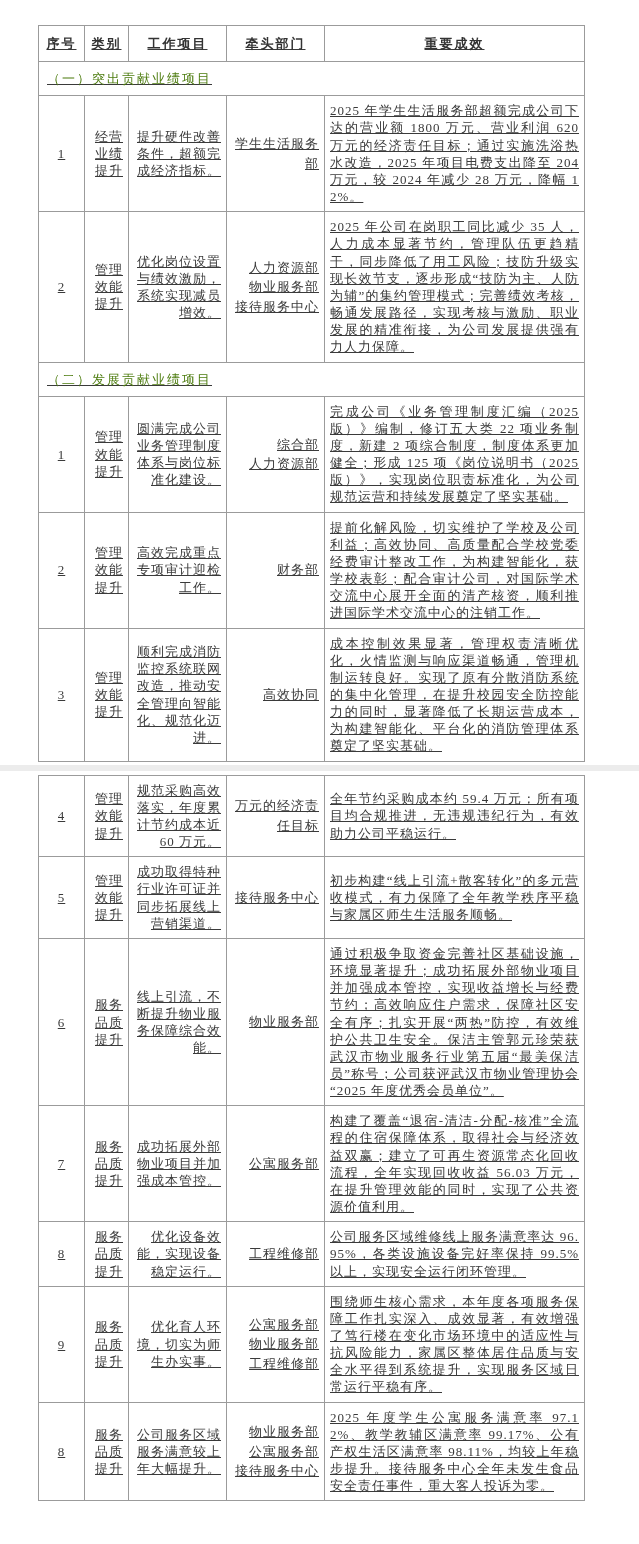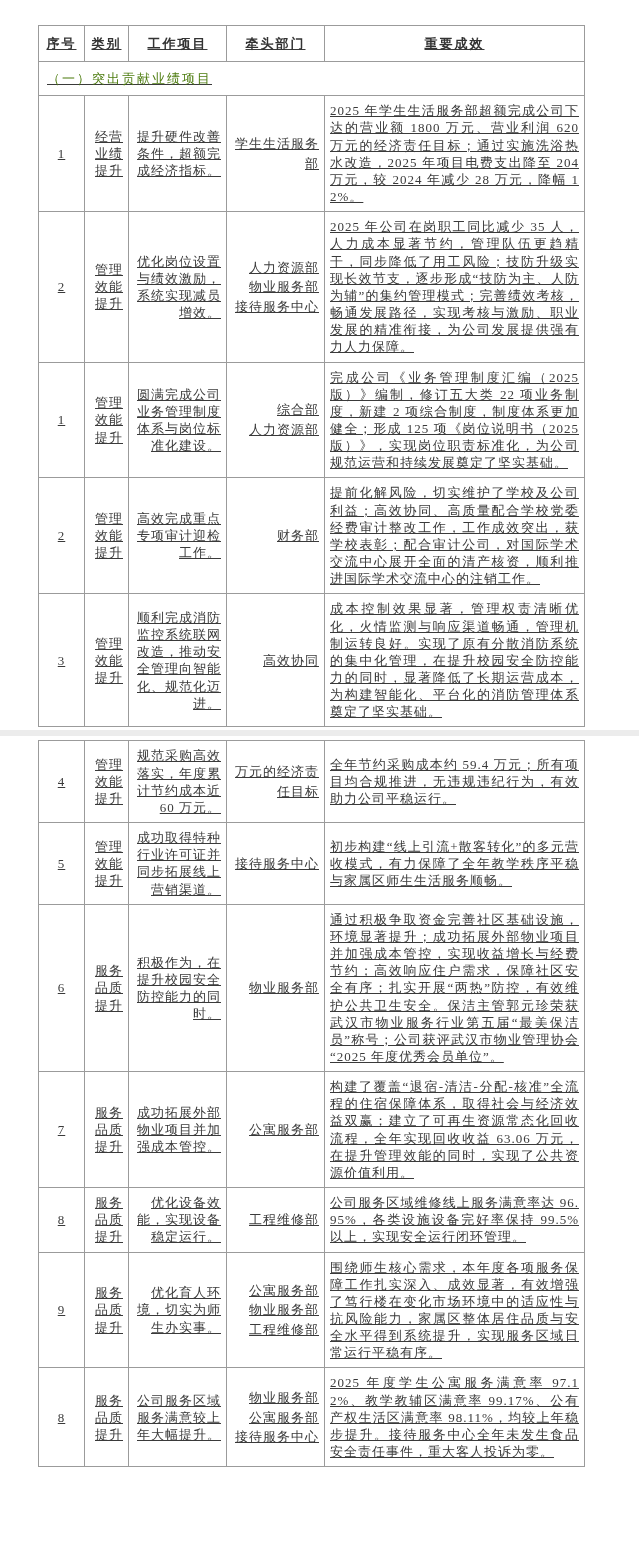--- a/index.html
+++ b/index.html
@@ -138,6 +138,9 @@
 接待服务中心</td>
             <td class="col-ach">2025 年公司在岗职工同比减少 35 人，人力成本显著节约，管理队伍更趋精干，同步降低了用工风险；技防升级实现长效节支，逐步形成“技防为主、人防为辅”的集约管理模式；完善绩效考核，畅通发展路径，实现考核与激励、职业发展的精准衔接，为公司发展提供强有力人力保障。</td>
           </tr>
+          <tr class="section-row">
+            <td colspan="5" class="section-cell">（二）发展贡献业绩项目</td>
+          </tr>
           <tr class="item-row">
             <td class="col-no">1</td>
             <td class="col-cat">管理

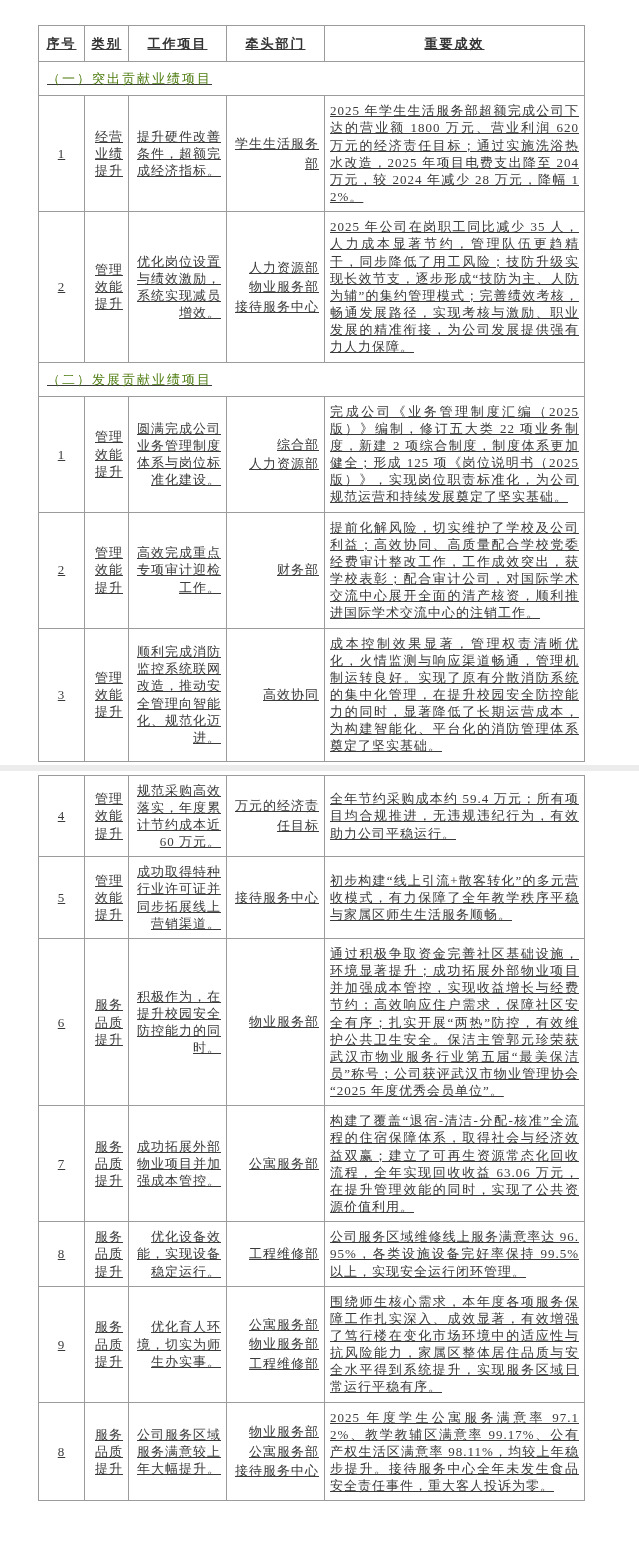--- a/index.html
+++ b/index.html
@@ -158,7 +158,7 @@
 提升</td>
             <td class="col-proj">高效完成重点专项审计迎检工作。</td>
             <td class="col-dept">财务部</td>
-            <td class="col-ach">提前化解风险，切实维护了学校及公司利益；高效协同、高质量配合学校党委经费审计整改工作，工作成效突出，获学校表彰；配合审计公司，对国际学术交流中心展开全面的清产核资，顺利推进国际学术交流中心的注销工作。</td>
+            <td class="col-ach">提前化解风险，切实维护了学校及公司利益；高效协同、高质量配合学校党委经费审计整改工作，为构建智能化，获学校表彰；配合审计公司，对国际学术交流中心展开全面的清产核资，顺利推进国际学术交流中心的注销工作。</td>
           </tr>
           <tr class="item-row">
             <td class="col-no">3</td>

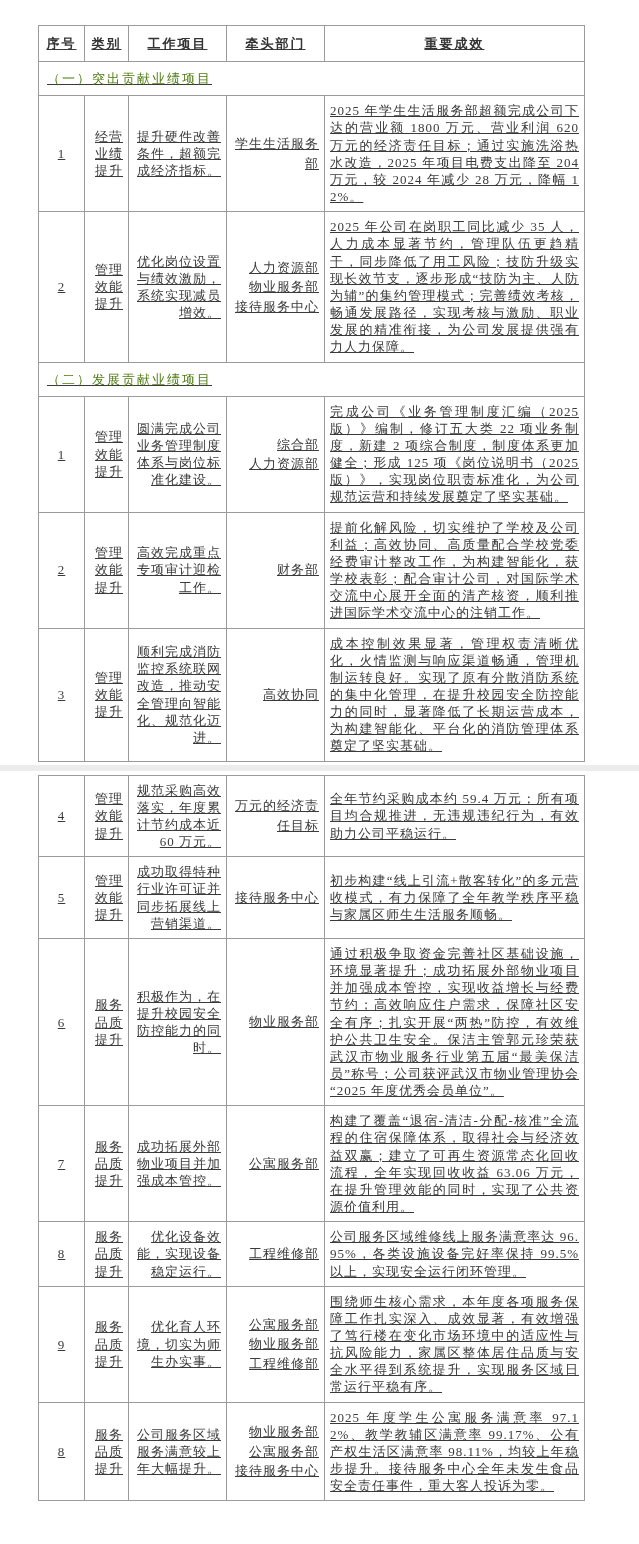--- a/index.html
+++ b/index.html
@@ -208,7 +208,7 @@
             <td class="col-cat">服务
 品质
 提升</td>
-            <td class="col-proj">积极作为，在提升校园安全防控能力的同时。</td>
+            <td class="col-proj">线上引流，不断提升物业服务保障综合效能。</td>
             <td class="col-dept">物业服务部</td>
             <td class="col-ach">通过积极争取资金完善社区基础设施，环境显著提升；成功拓展外部物业项目并加强成本管控，实现收益增长与经费节约；高效响应住户需求，保障社区安全有序；扎实开展“两热”防控，有效维护公共卫生安全。保洁主管郭元珍荣获武汉市物业服务行业第五届“最美保洁员”称号；公司获评武汉市物业管理协会 “2025 年度优秀会员单位”。</td>
           </tr>

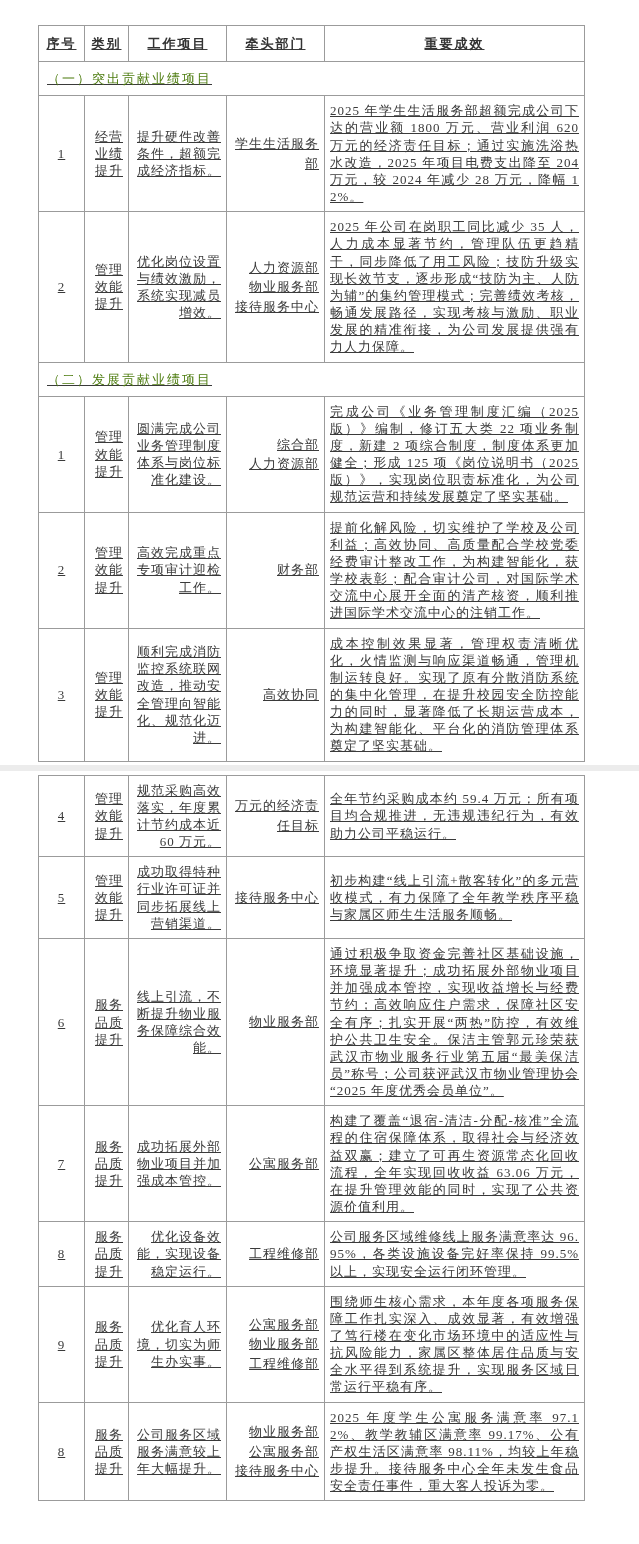--- a/index.html
+++ b/index.html
@@ -219,7 +219,7 @@
 提升</td>
             <td class="col-proj">成功拓展外部物业项目并加强成本管控。</td>
             <td class="col-dept">公寓服务部</td>
-            <td class="col-ach">构建了覆盖“退宿-清洁-分配-核准”全流程的住宿保障体系，取得社会与经济效益双赢；建立了可再生资源常态化回收流程，全年实现回收收益 63.06 万元，在提升管理效能的同时，实现了公共资源价值利用。</td>
+            <td class="col-ach">构建了覆盖“退宿-清洁-分配-核准”全流程的住宿保障体系，取得社会与经济效益双赢；建立了可再生资源常态化回收流程，全年实现回收收益 56.03 万元，在提升管理效能的同时，实现了公共资源价值利用。</td>
           </tr>
           <tr class="item-row">
             <td class="col-no">8</td>

